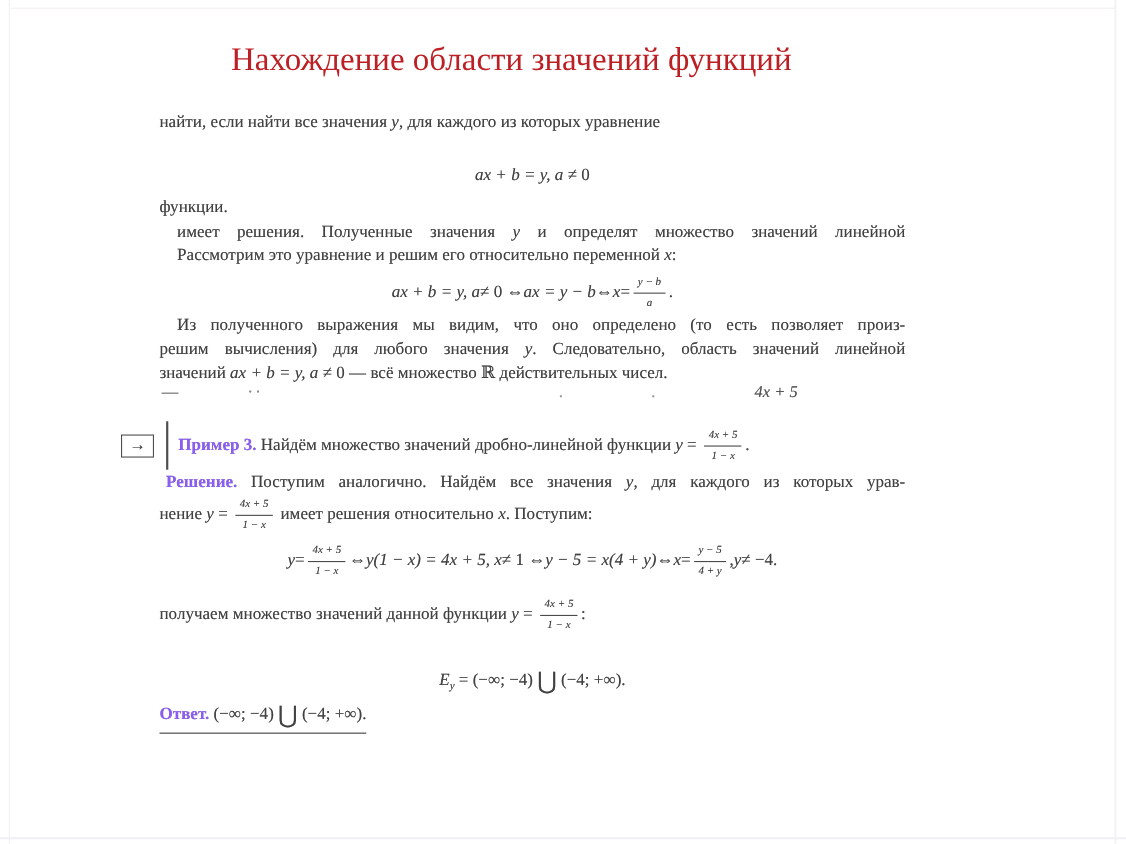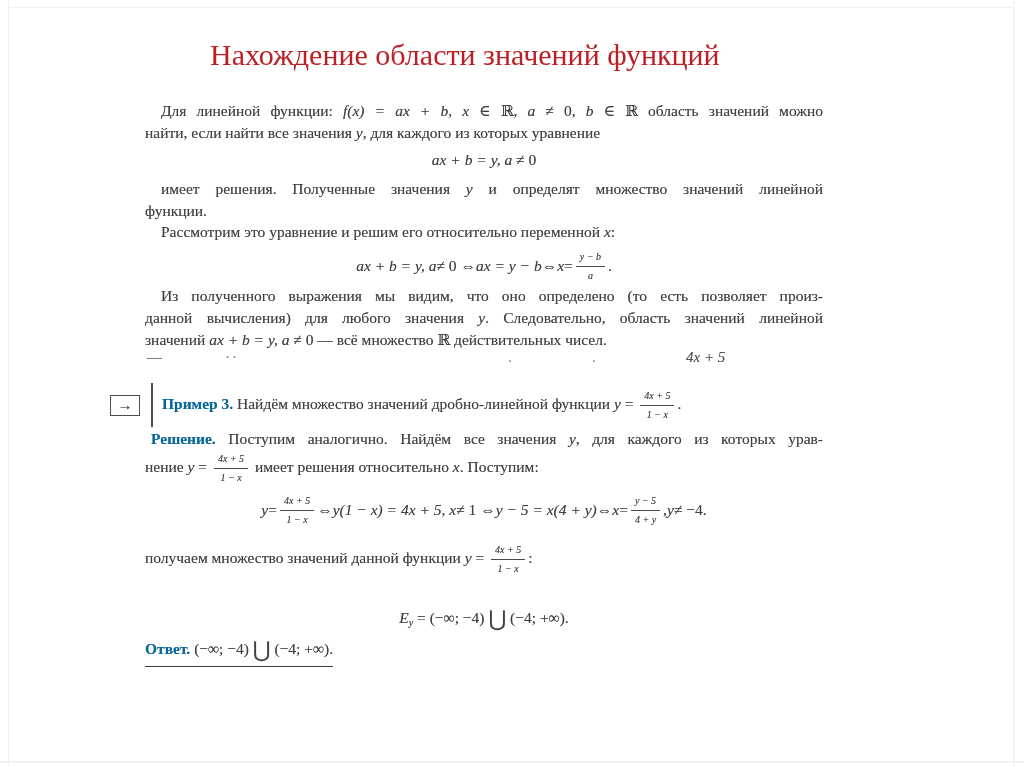--- a/index.html
+++ b/index.html
@@ -65,7 +65,6 @@
   <div class="doc">
 
     <div class="blk" style="top:100px">
-      <div class="line jfull ind"><span class="">Для линейной функции: </span><span class="m">f(x) = ax + b, x</span><span class=""> ∈ ℝ, </span><span class="m">a</span><span class=""> ≠ 0, </span><span class="m">b</span><span class=""> ∈ ℝ область значений можно</span></div>
       <div class="line"><span class="">найти, если найти все значения </span><span class="m">y</span><span class="">, для каждого из которых уравнение</span></div>
     </div>
 

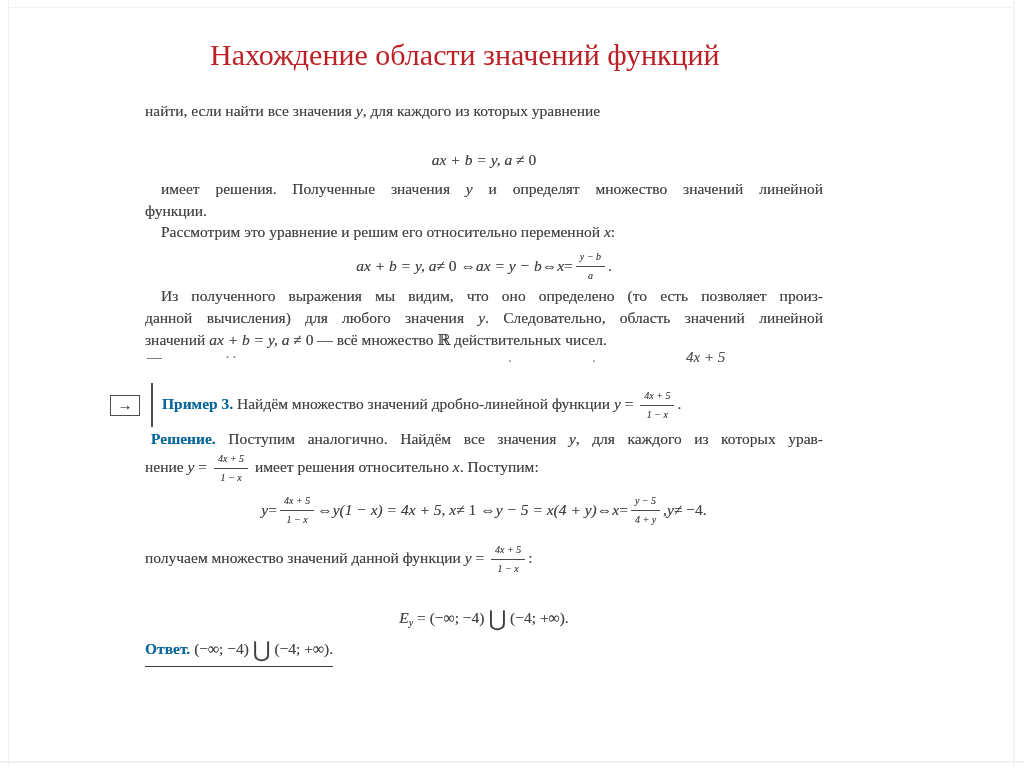--- a/index.html
+++ b/index.html
@@ -71,8 +71,8 @@
     <div class="blk deq" style="top:151px"><span class="m">ax + b = y, a</span><span class=""> ≠ 0</span></div>
 
     <div class="blk" style="top:178px">
+      <div class="line"><span class="">функции.</span></div>
       <div class="line jfull ind"><span class="">имеет решения. Полученные значения </span><span class="m">y</span><span class=""> и определят множество значений линейной</span></div>
-      <div class="line"><span class="">функции.</span></div>
     </div>
 
     <div class="blk" style="top:221px">

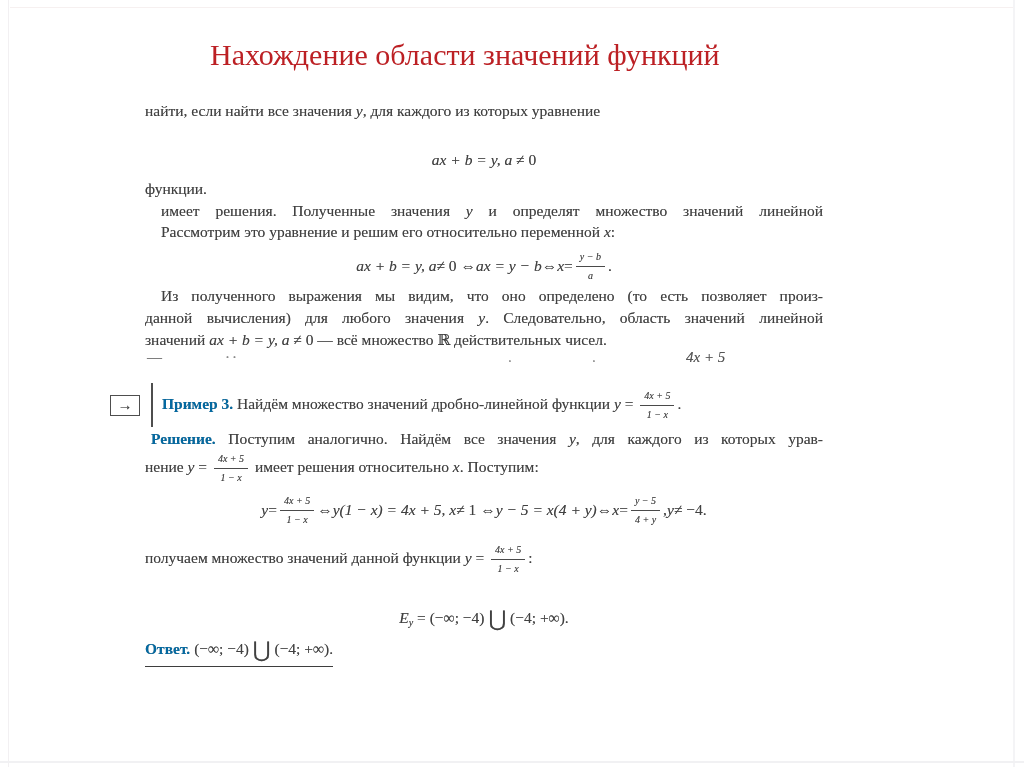--- a/index.html
+++ b/index.html
@@ -95,7 +95,7 @@
 
     <div class="blk" style="top:285px">
       <div class="line jfull ind"><span class="">Из полученного выражения мы видим, что оно определено (то есть позволяет произ-</span></div>
-      <div class="line jfull"><span class="">данной вычисления) для любого значения </span><span class="m">y</span><span class="">. Следовательно, область значений линейной</span></div>
+      <div class="line jfull"><span class="">решим вычисления) для любого значения </span><span class="m">y</span><span class="">. Следовательно, область значений линейной</span></div>
       <div class="line"><span class="">значений </span><span class="m">ax + b = y, a</span><span class=""> ≠ 0 — всё множество ℝ действительных чисел.</span></div>
     </div>
 

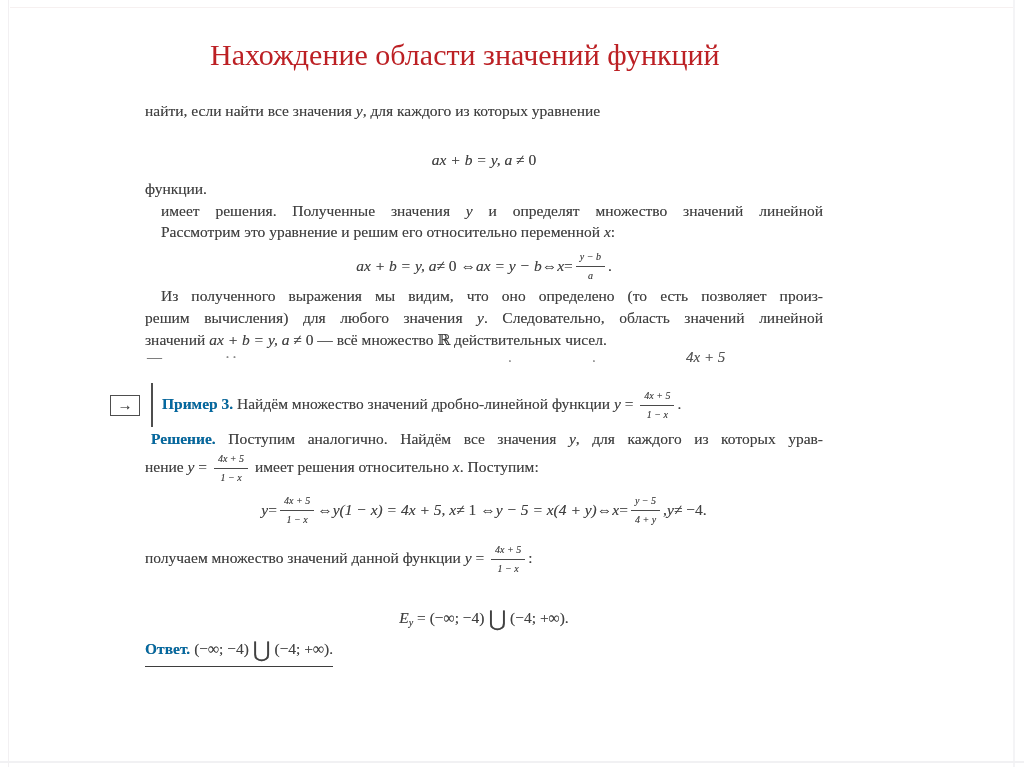--- a/index.html
+++ b/index.html
@@ -23,7 +23,7 @@
   .ind{text-indent:16px;}
   .ind-s{text-indent:6px;}
   .m{font-style:italic;}
-  .bf{font-weight:bold;font-style:normal;color:#0369a1;}
+  .bf{font-weight:bold;font-style:normal;color:#8b5cf6;}
   .sub{font-size:.65em;vertical-align:-.35em;}
   .cup{font-size:1.4em;vertical-align:-.15em;font-style:normal;}
   .frac{display:inline-block;vertical-align:middle;text-align:center;margin:0 3px;line-height:normal;}

